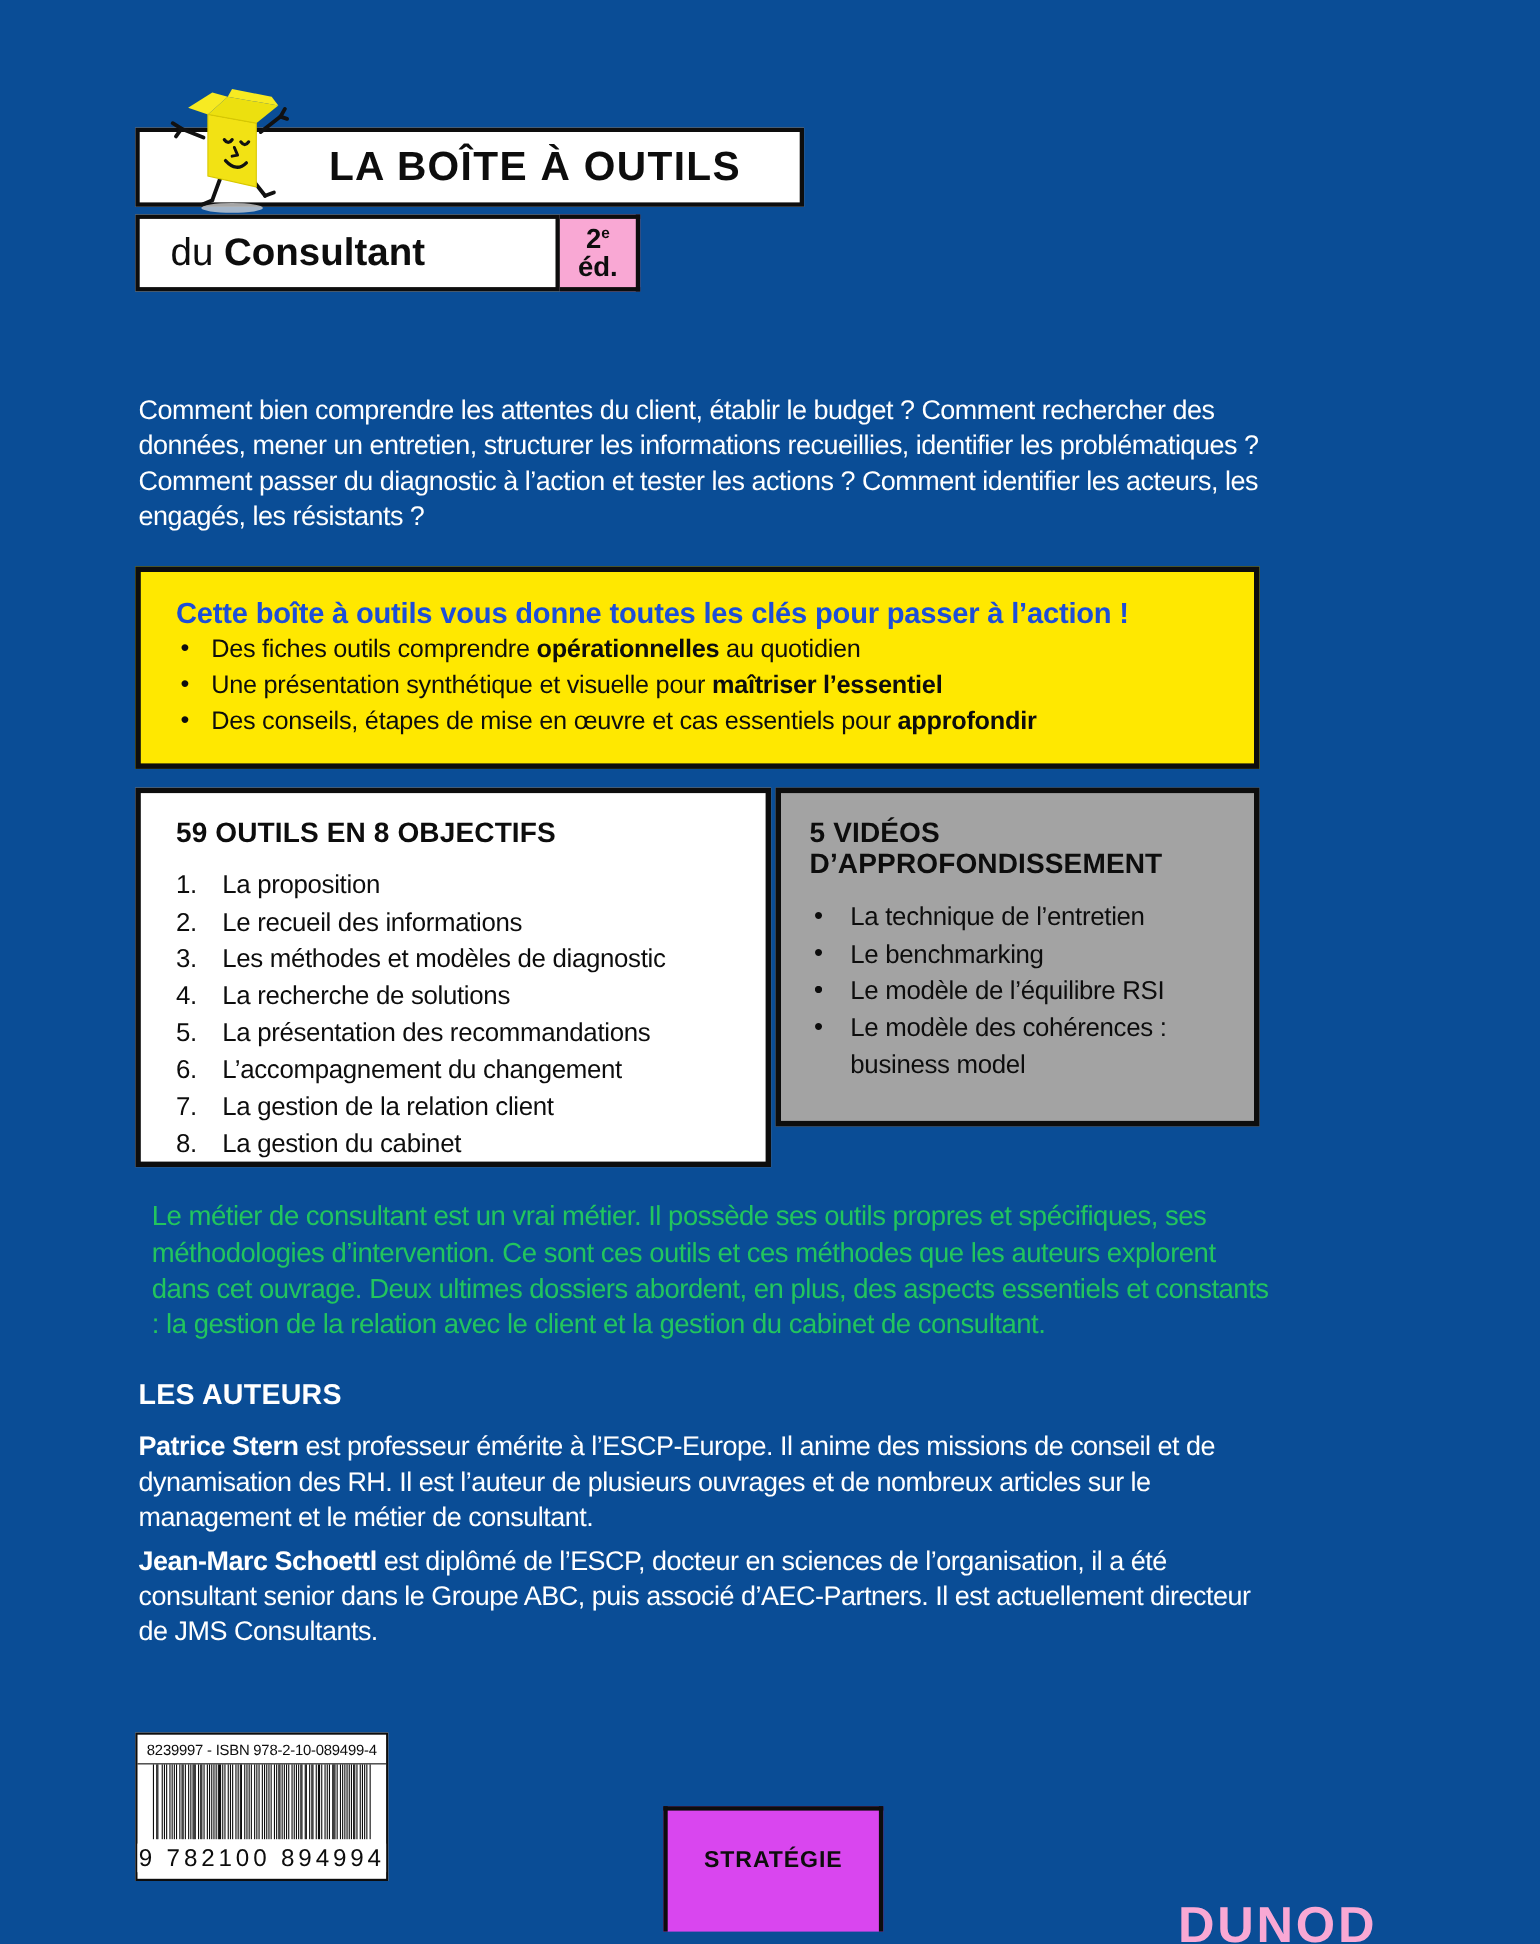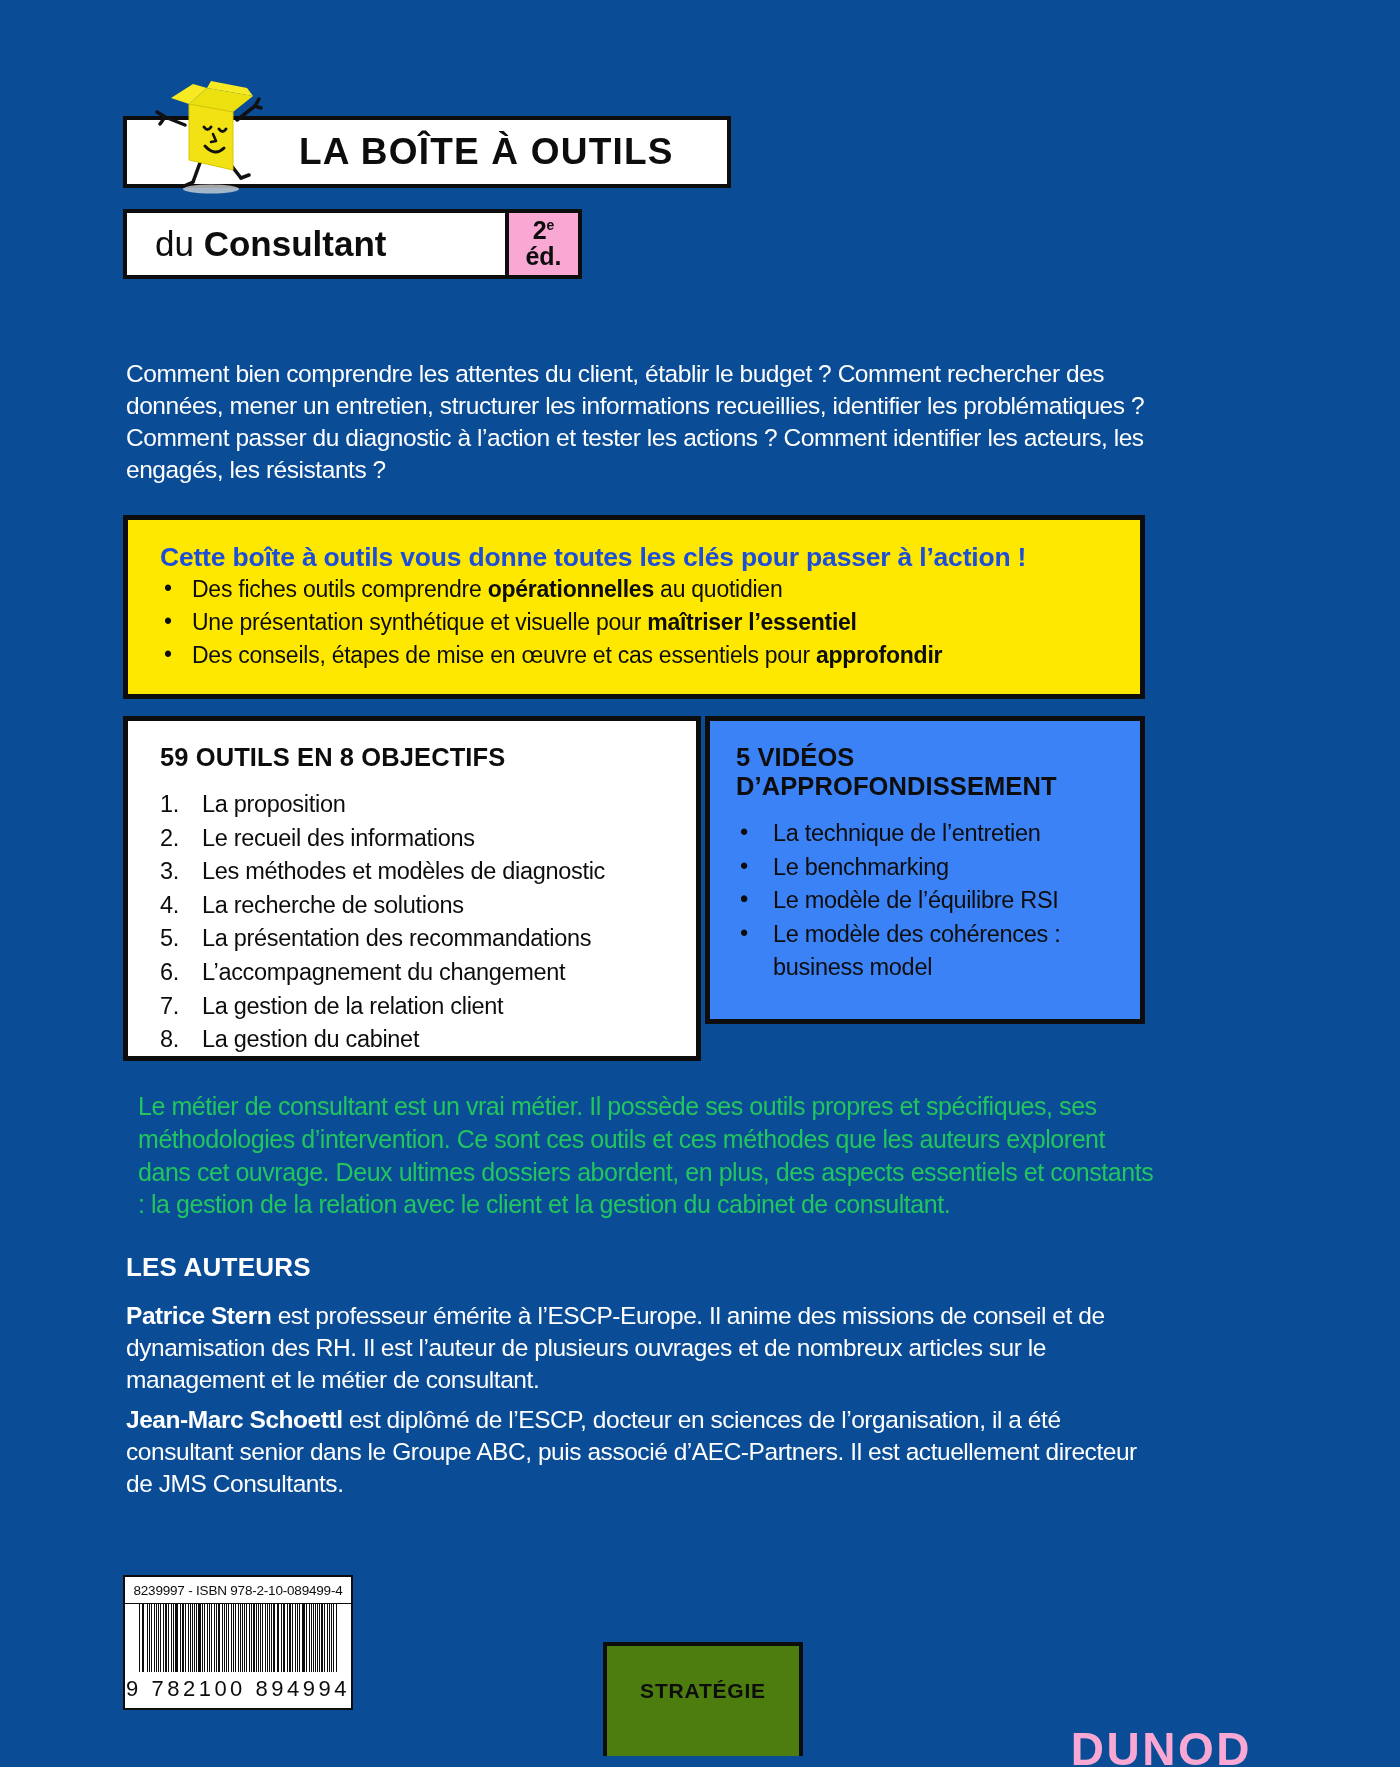--- a/index.html
+++ b/index.html
@@ -51,7 +51,7 @@
   .subtitle-row {
     display: flex;
     align-items: stretch;
-    margin-top: 21px;
+    margin-top: 7px;
   }
   .subtitle-bar {
     background: #ffffff;

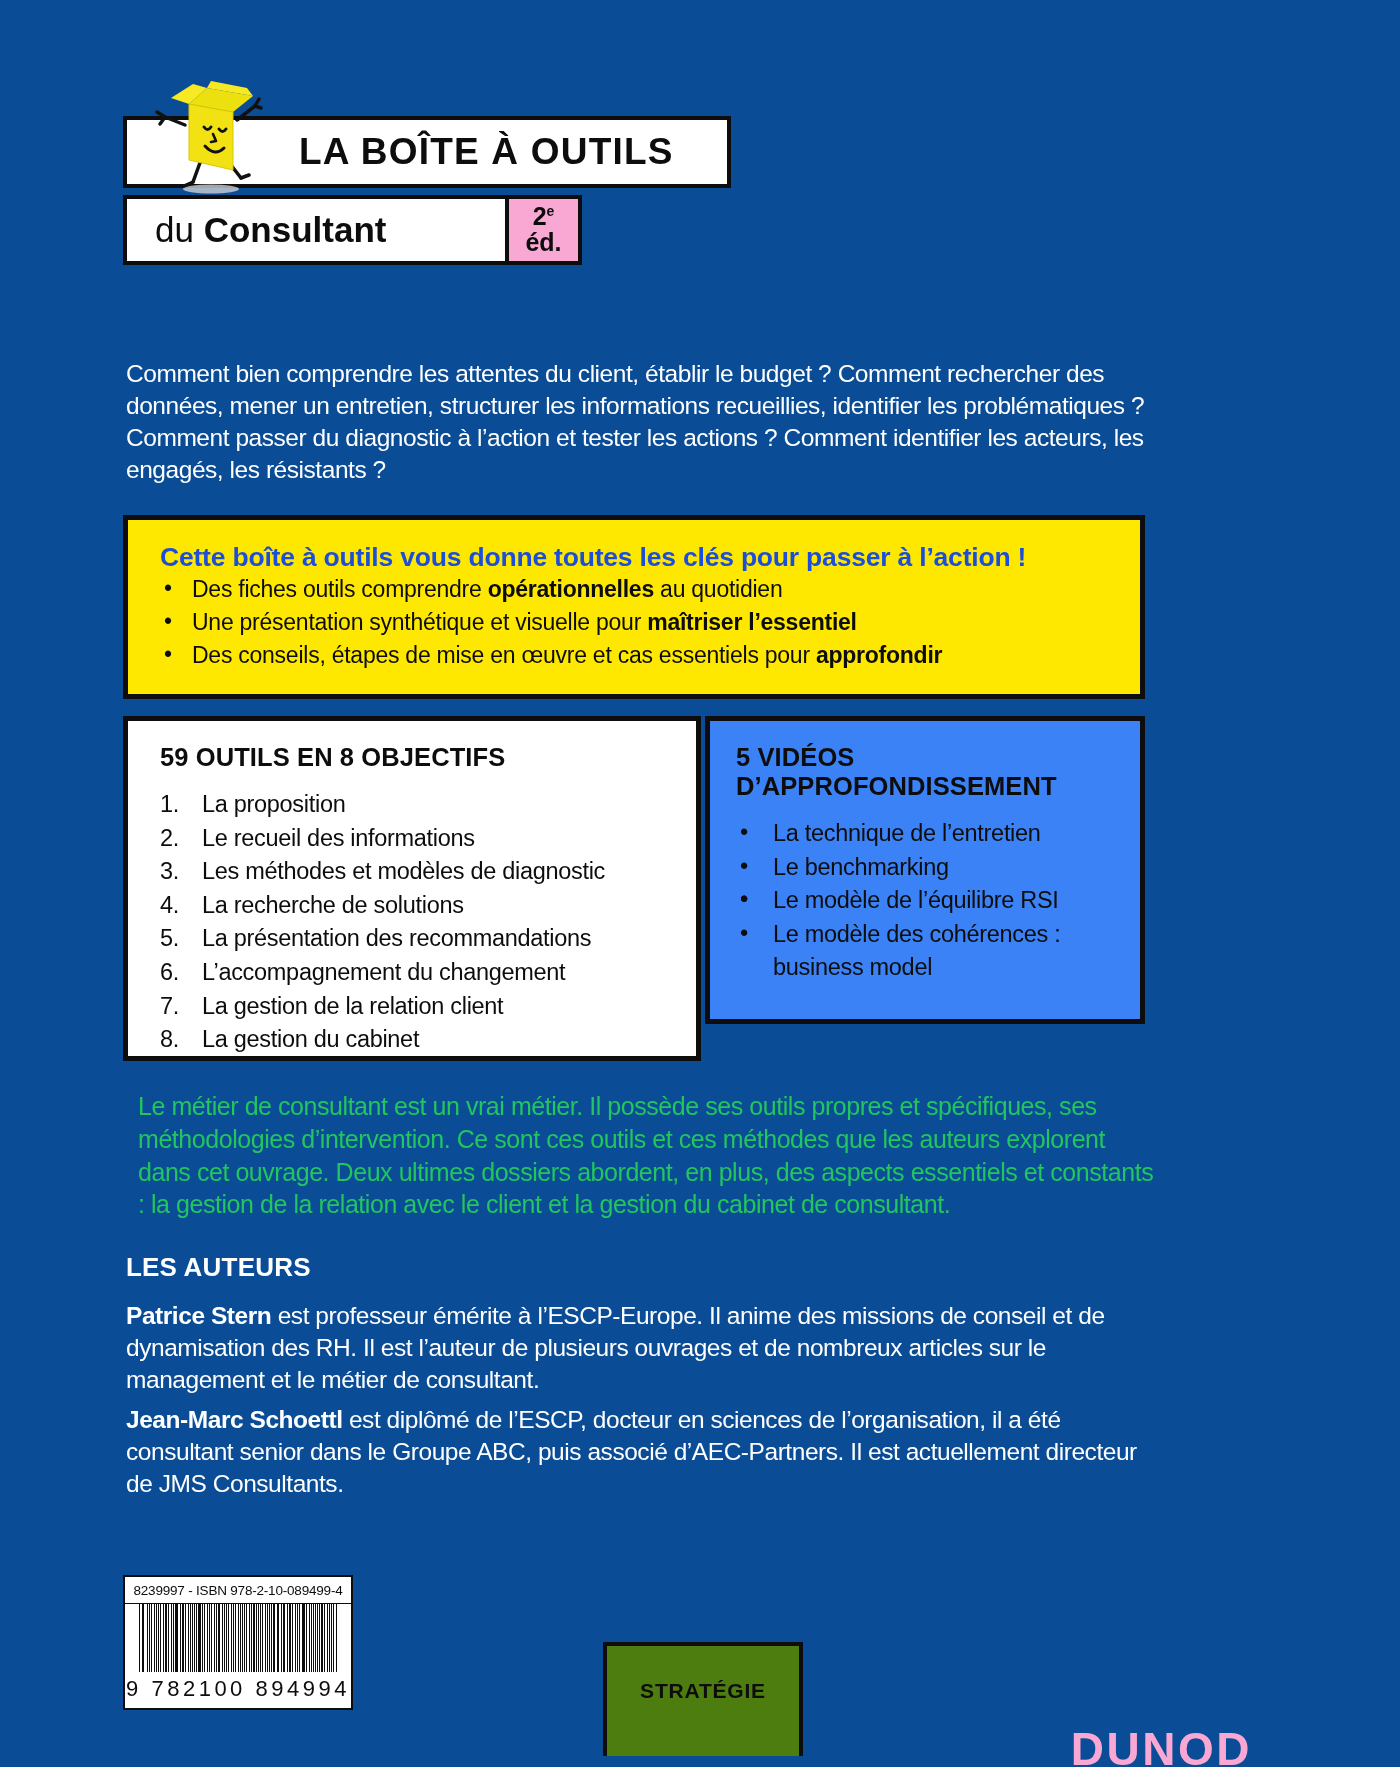--- a/index.html
+++ b/index.html
@@ -174,7 +174,7 @@
     width: 440px;
     height: 308px;
     box-sizing: border-box;
-    background: #3b82f6;
+    background: #a3a3a3;
     border: 5px solid #0d0d0d;
     padding: 22px 14px 10px 26px;
   }

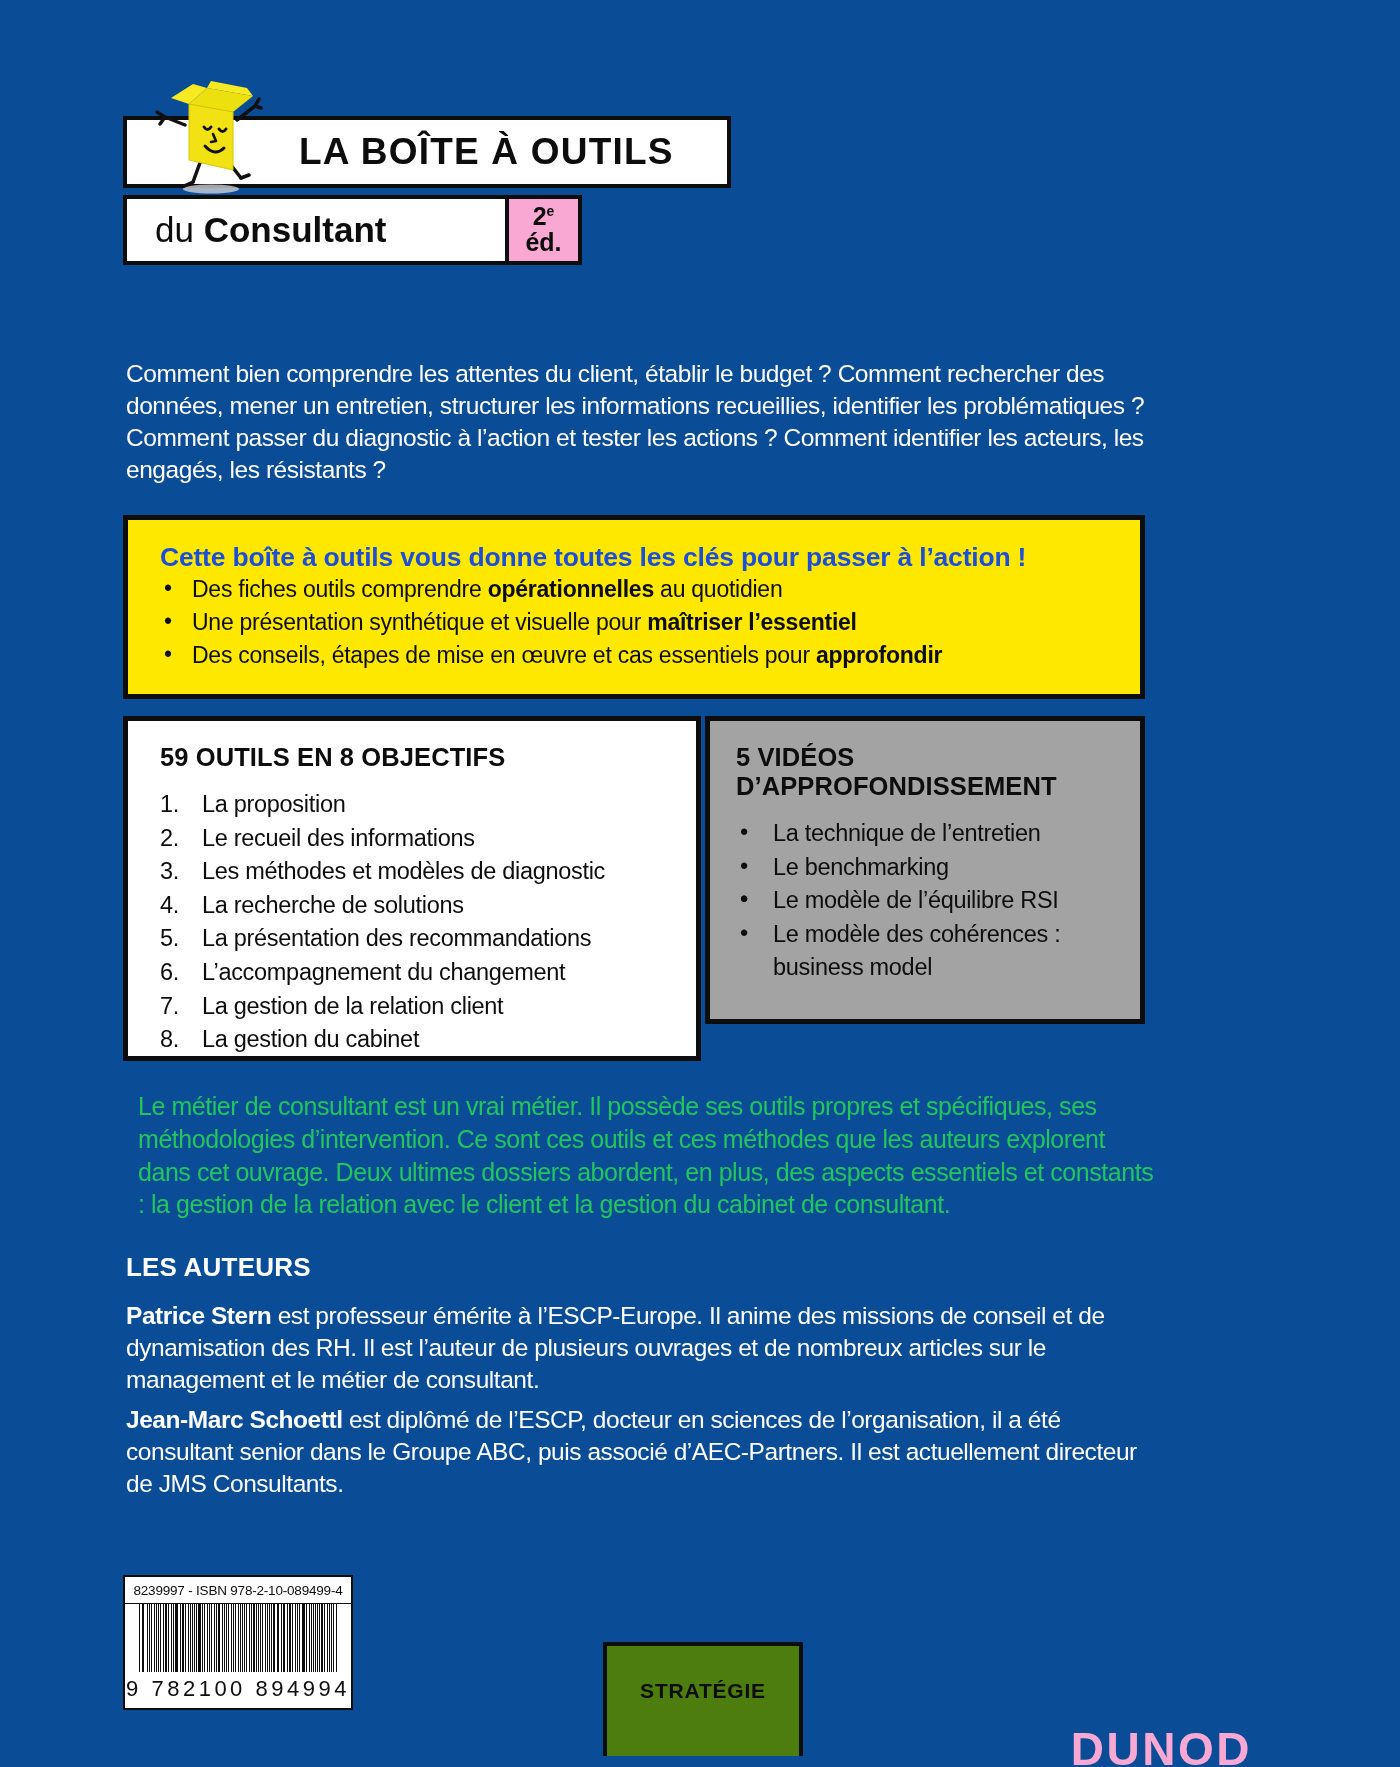--- a/index.html
+++ b/index.html
@@ -320,7 +320,7 @@
     top: 1642px;
     width: 200px;
     height: 114px;
-    background: #4d7c0f;
+    background: #d946ef;
     border: 4px solid #0d0d0d;
     border-bottom: none;
     box-sizing: border-box;

